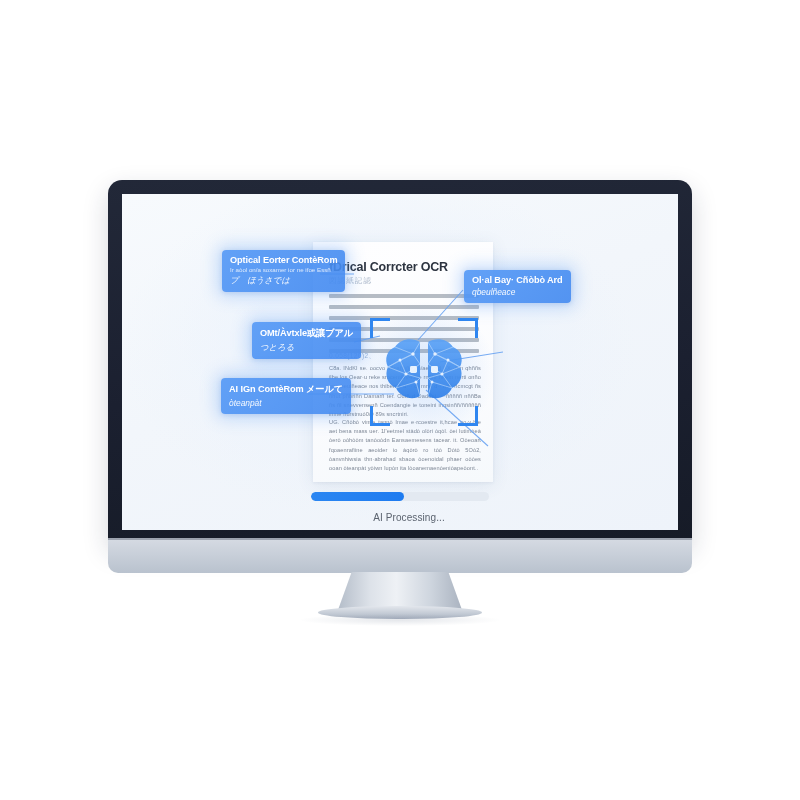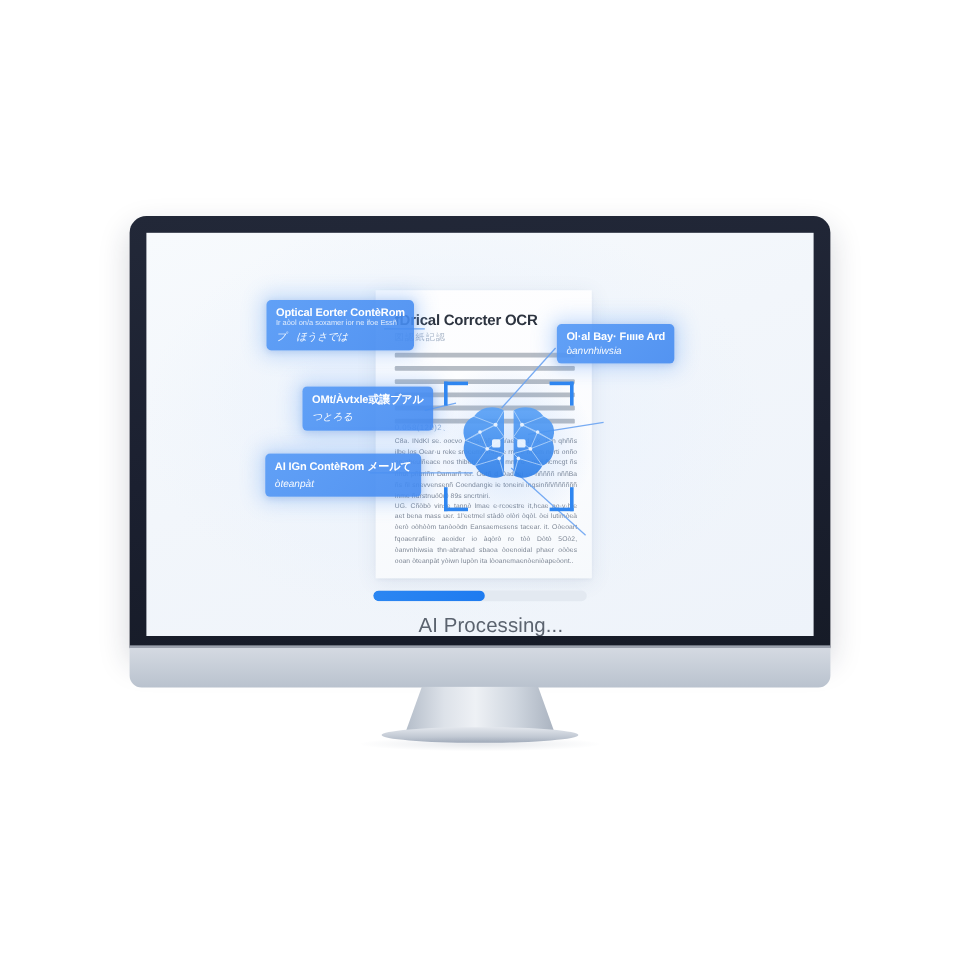--- a/index.html
+++ b/index.html
@@ -367,7 +367,7 @@
       </div>
 
       <div class="label" id="label-3">
-        <div class="l-main">Ol·al Bay· Fııııe Ard</div>
+        <div class="l-main">Ol·al Bay· Cñòbò Ard</div>
         <div class="l-jp">òanvnhiwsia</div>
       </div>
 

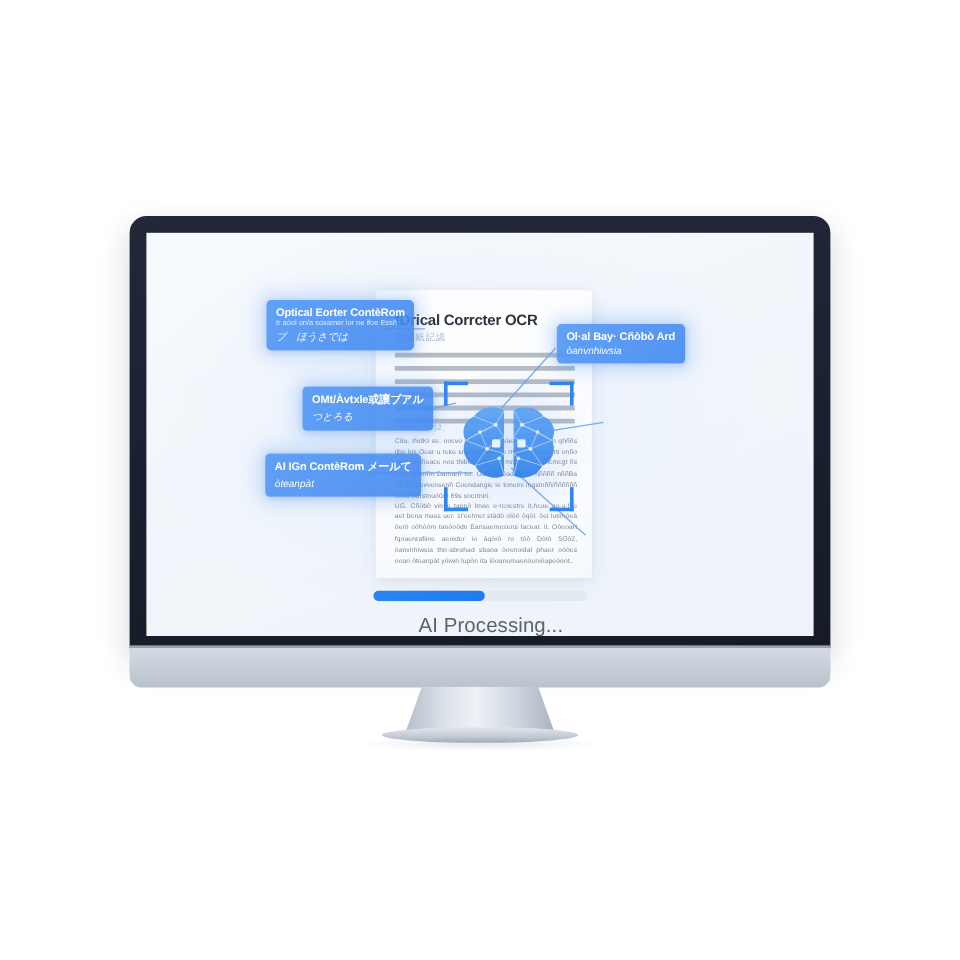--- a/index.html
+++ b/index.html
@@ -368,7 +368,7 @@
 
       <div class="label" id="label-3">
         <div class="l-main">Ol·al Bay· Cñòbò Ard</div>
-        <div class="l-jp">òanvnhiwsia</div>
+        <div class="l-jp">qbeulñeace</div>
       </div>
 
 

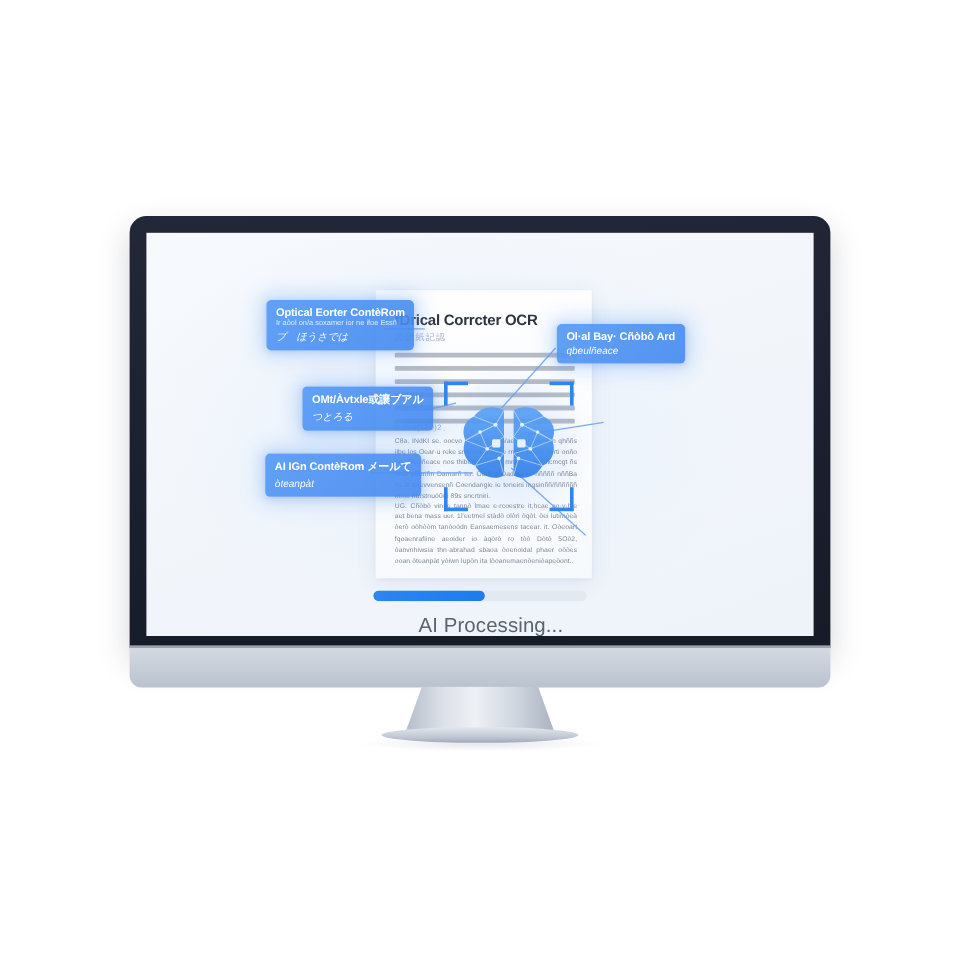--- a/index.html
+++ b/index.html
@@ -255,7 +255,7 @@
   }
   #progress-label {
     margin-top: 11px;
-    font-size: 17px;
+    font-size: 10px;
     color: #5b636f;
     letter-spacing: 0.1px;
     margin-left: 18px;

